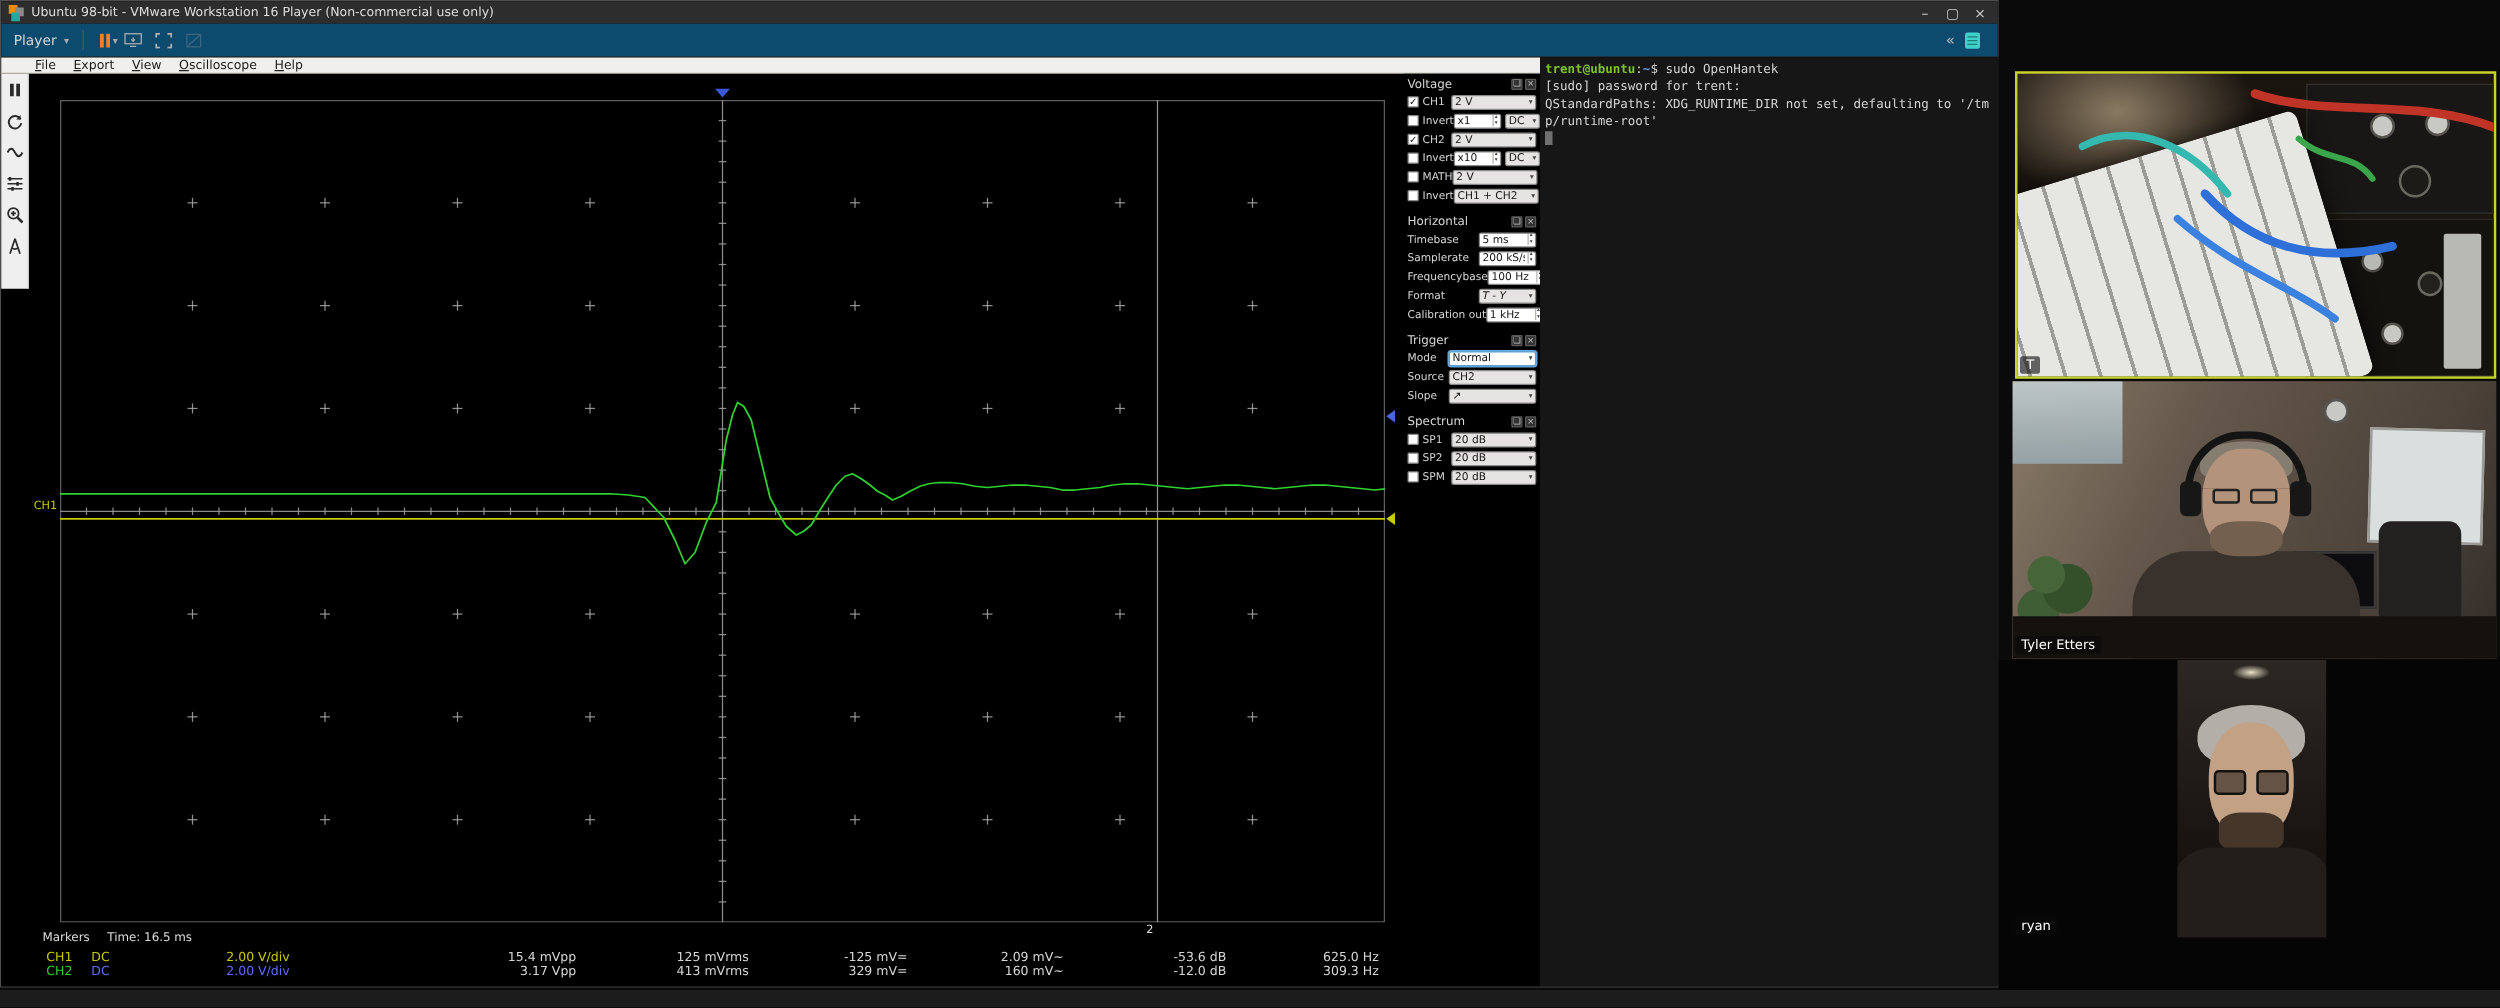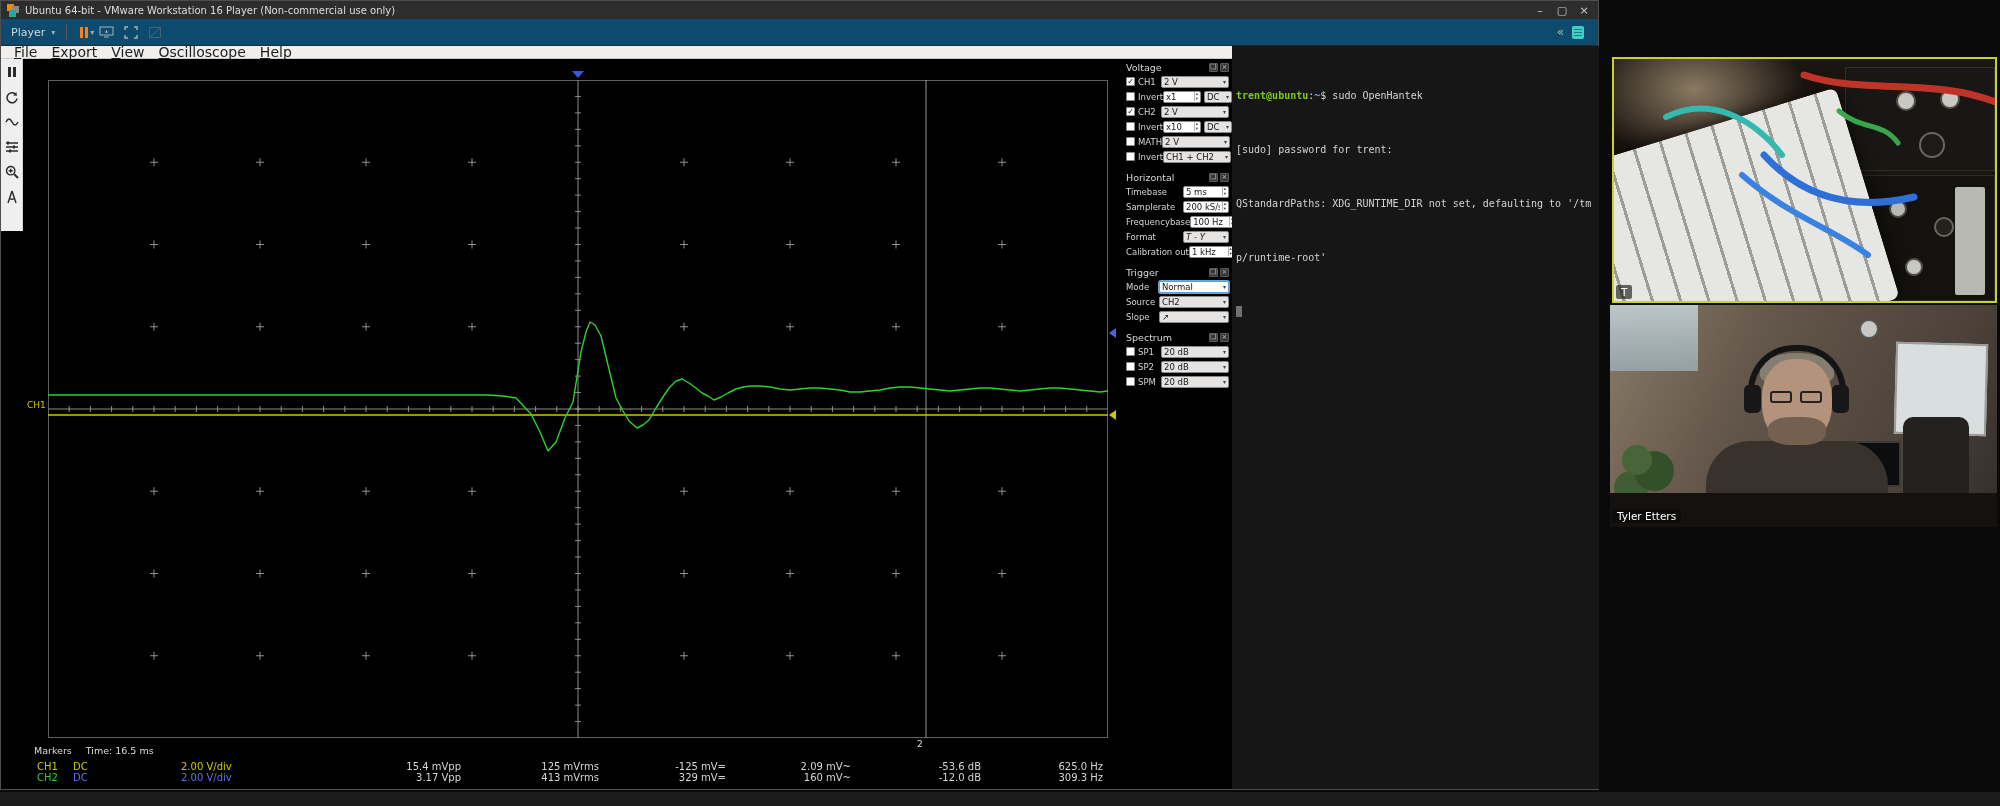--- a/index.html
+++ b/index.html
@@ -175,7 +175,7 @@
           <i></i>
           <i></i>
         </span>
-      <span class="title-text">Ubuntu 64-bit - VMware Workstation 16 Player (Non-commercial use only)</span>
+      <span class="title-text">Ubuntu 98-bit - VMware Workstation 16 Player (Non-commercial use only)</span>
       <span class="win-btns">
         <span class="win-btn">–</span>
         <span class="win-btn">▢</span>

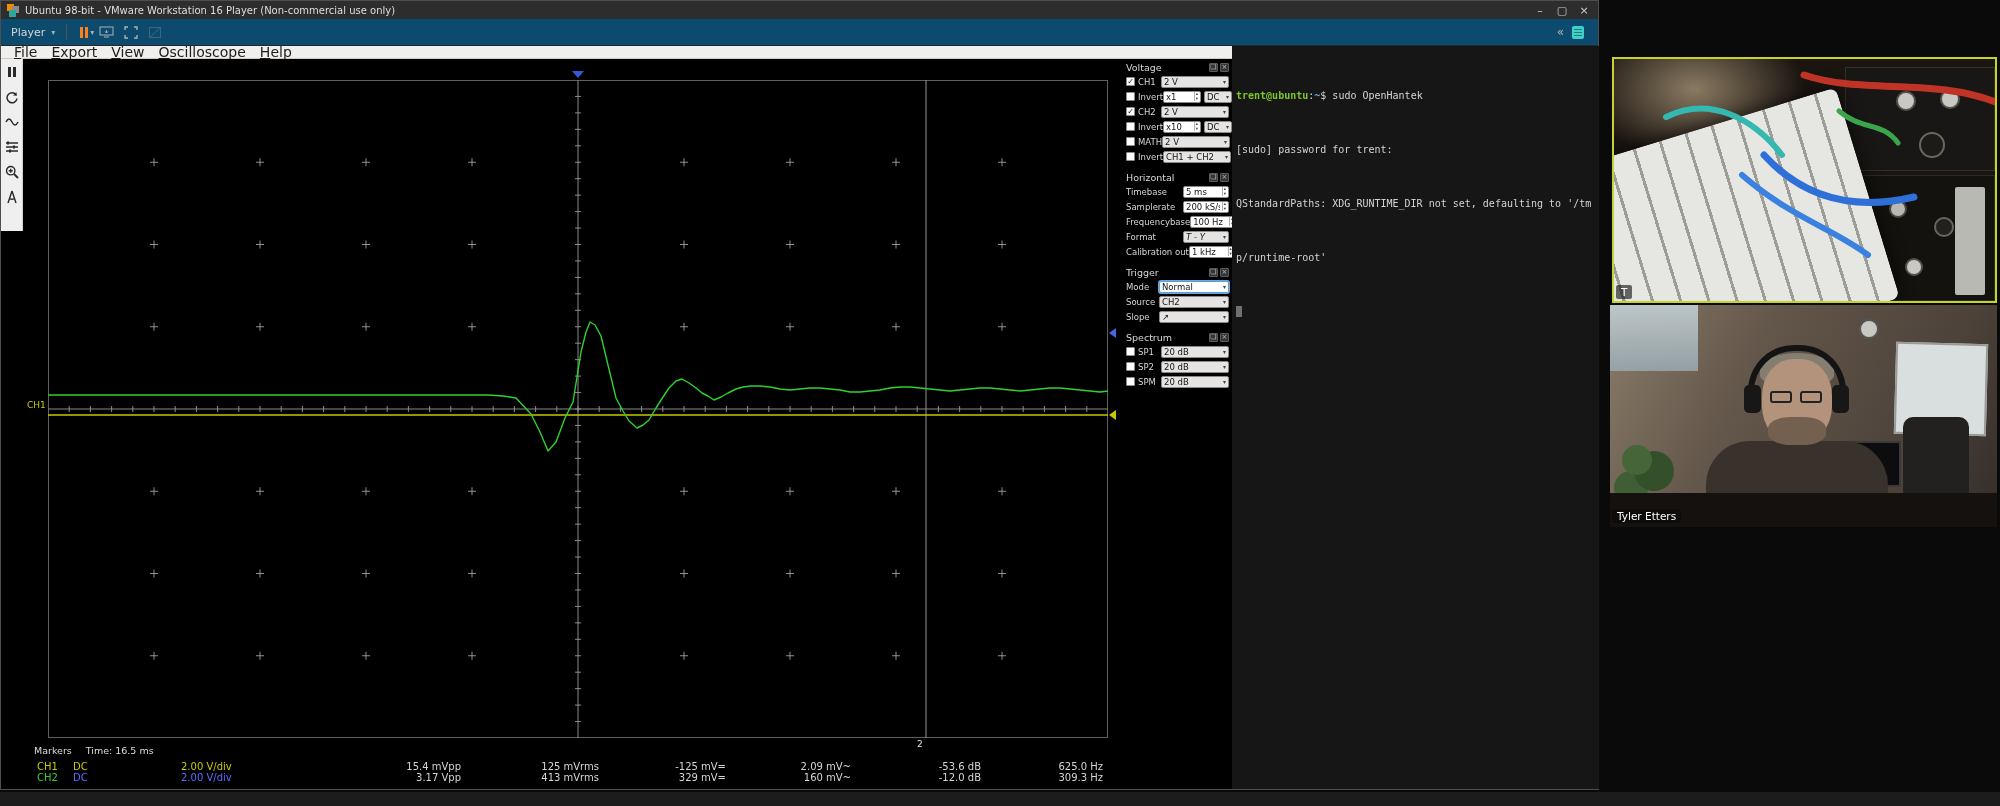--- a/index.html
+++ b/index.html
@@ -38,7 +38,7 @@
   .scope-app{position:absolute;left:0;top:45px;width:1231px;height:743px;background:#000;}
   .menubar{position:absolute;left:0;top:0;width:1231px;height:13px;background:#f1efed;
            border-bottom:1px solid #cfc9c4;display:flex;align-items:center;
-           font-size:14px;color:#1c1c1c;padding-left:6px;gap:0;}
+           font-size:10px;color:#1c1c1c;padding-left:20px;gap:0;}
   .mitem{padding:0 7px;cursor:default;}
   .scope-body{position:absolute;left:0;top:13px;width:1231px;height:728px;background:#000;}
   .left-tools{position:absolute;left:0;top:0;width:22px;height:172px;background:#efefef;

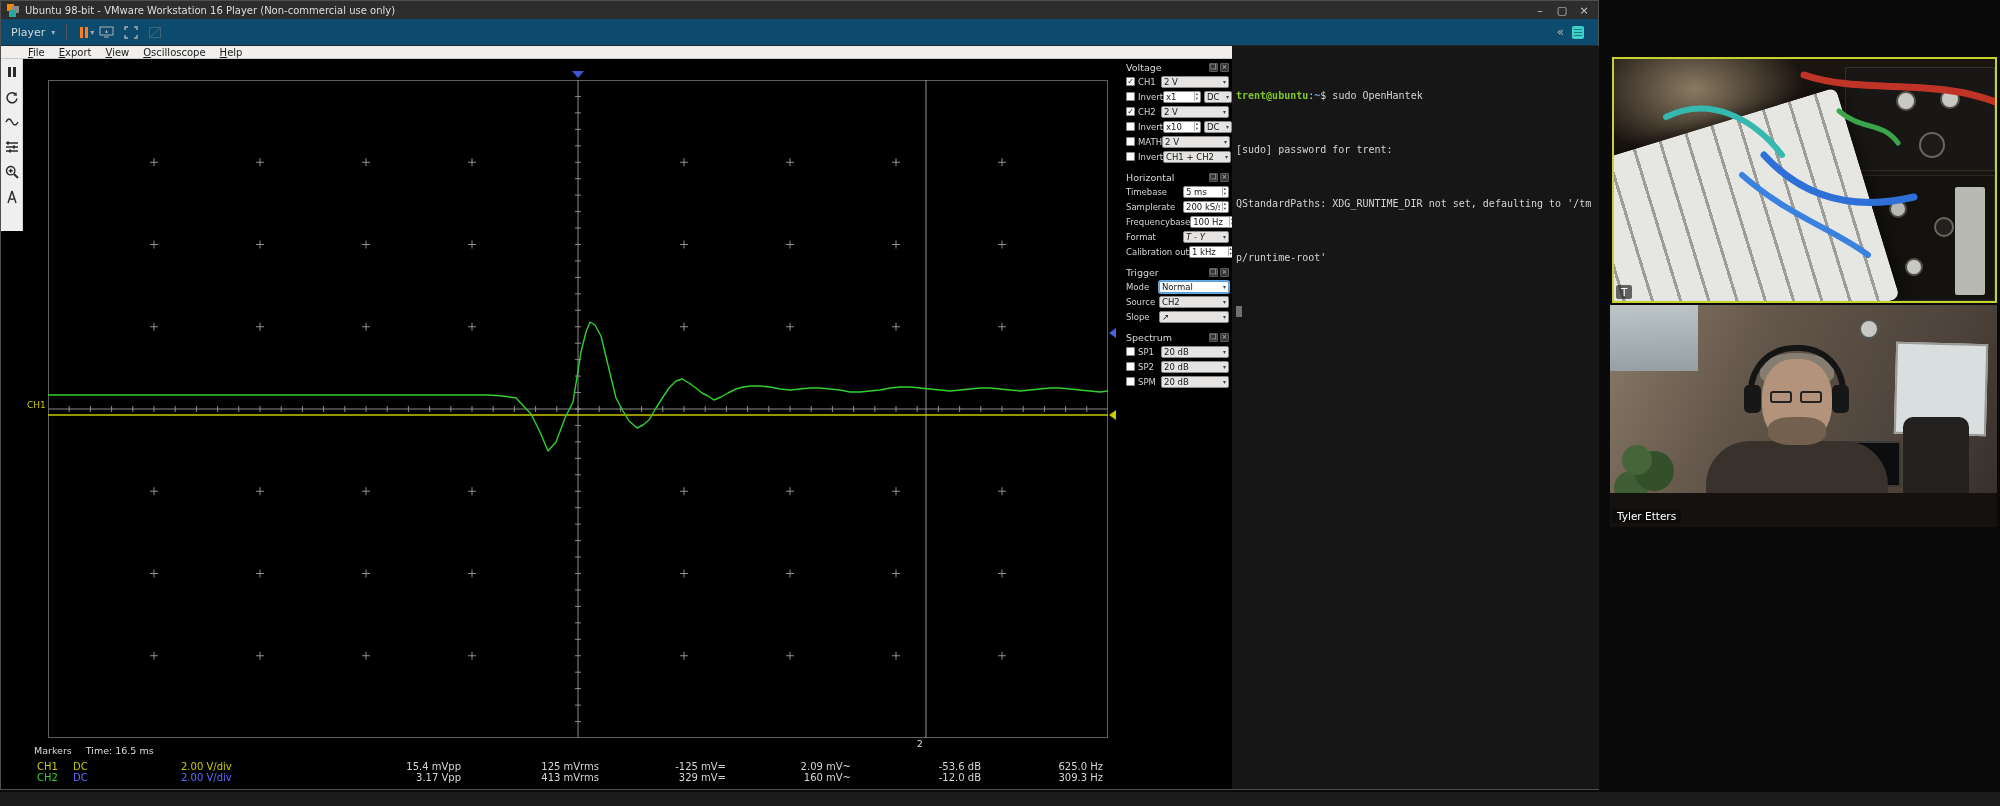--- a/index.html
+++ b/index.html
@@ -95,7 +95,7 @@
   .terminal{position:absolute;left:1231px;top:45px;width:368px;height:743px;background:#161616;
             font-family:"DejaVu Sans Mono",monospace;font-size:10px;line-height:14px;
             color:#d4d4d4;padding:3px 4px;white-space:pre;overflow:hidden;}
-  .tline{height:14px;margin-top:40px;}
+  .tline{height:14px;}
   .tcursor{display:inline-block;width:6px;height:11px;background:#707070;vertical-align:-2px;}
 
   

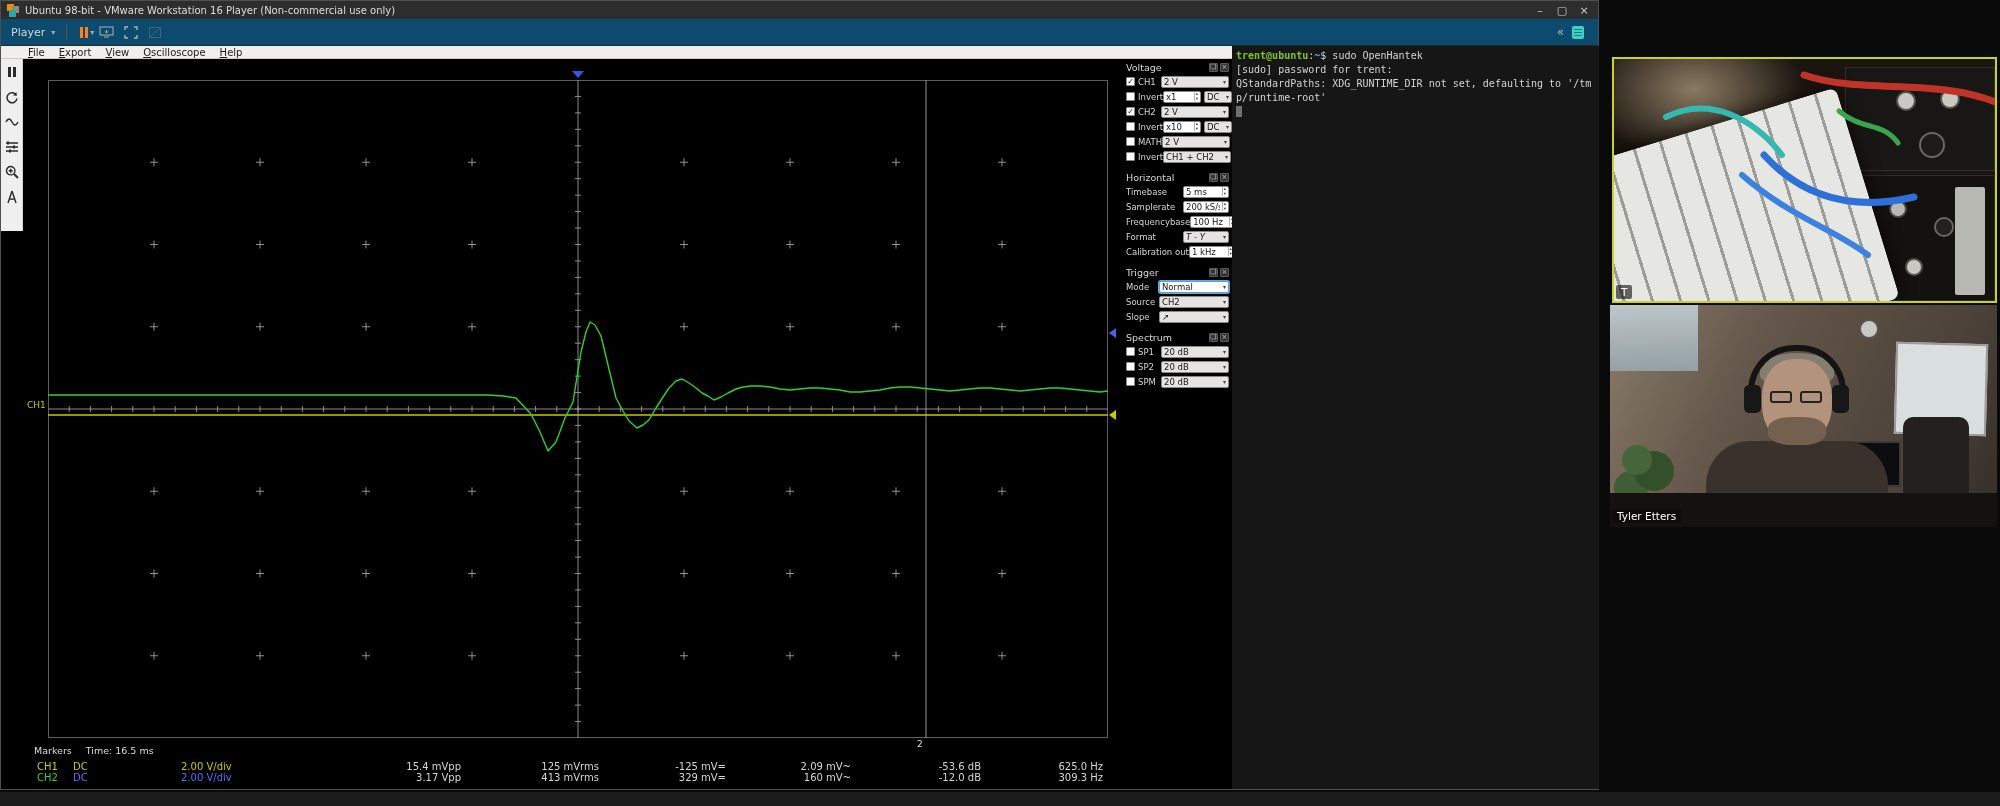--- a/index.html
+++ b/index.html
@@ -791,6 +791,20 @@
       <span class="vlabel" style="left:2px;top:204px;">Tyler Etters</span>
     </div>
 
+    <div class="feed3">
+      <div class="f3-video">
+        <span class="f3-light"></span>
+        <div class="f3-hair"></div>
+        <div class="f3-face"></div>
+        <div class="f3-glasses">
+            <i style="left:0"></i>
+            <i style="left:34px"></i>
+          </div>
+        <div class="f3-beard"></div>
+        <div class="f3-body"></div>
+      </div>
+      <span class="vlabel" style="left:13px;top:206px;">ryan</span>
+    </div>
   </div>
 
   <div class="bottom-strip"></div>

